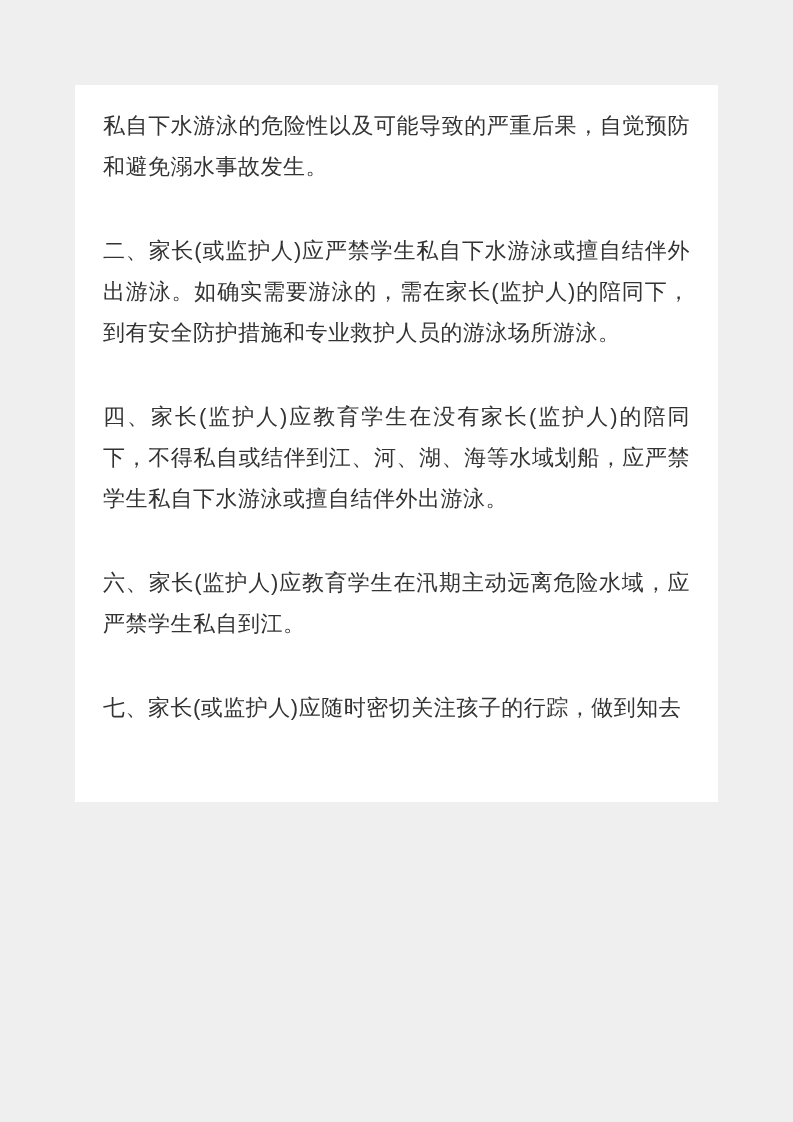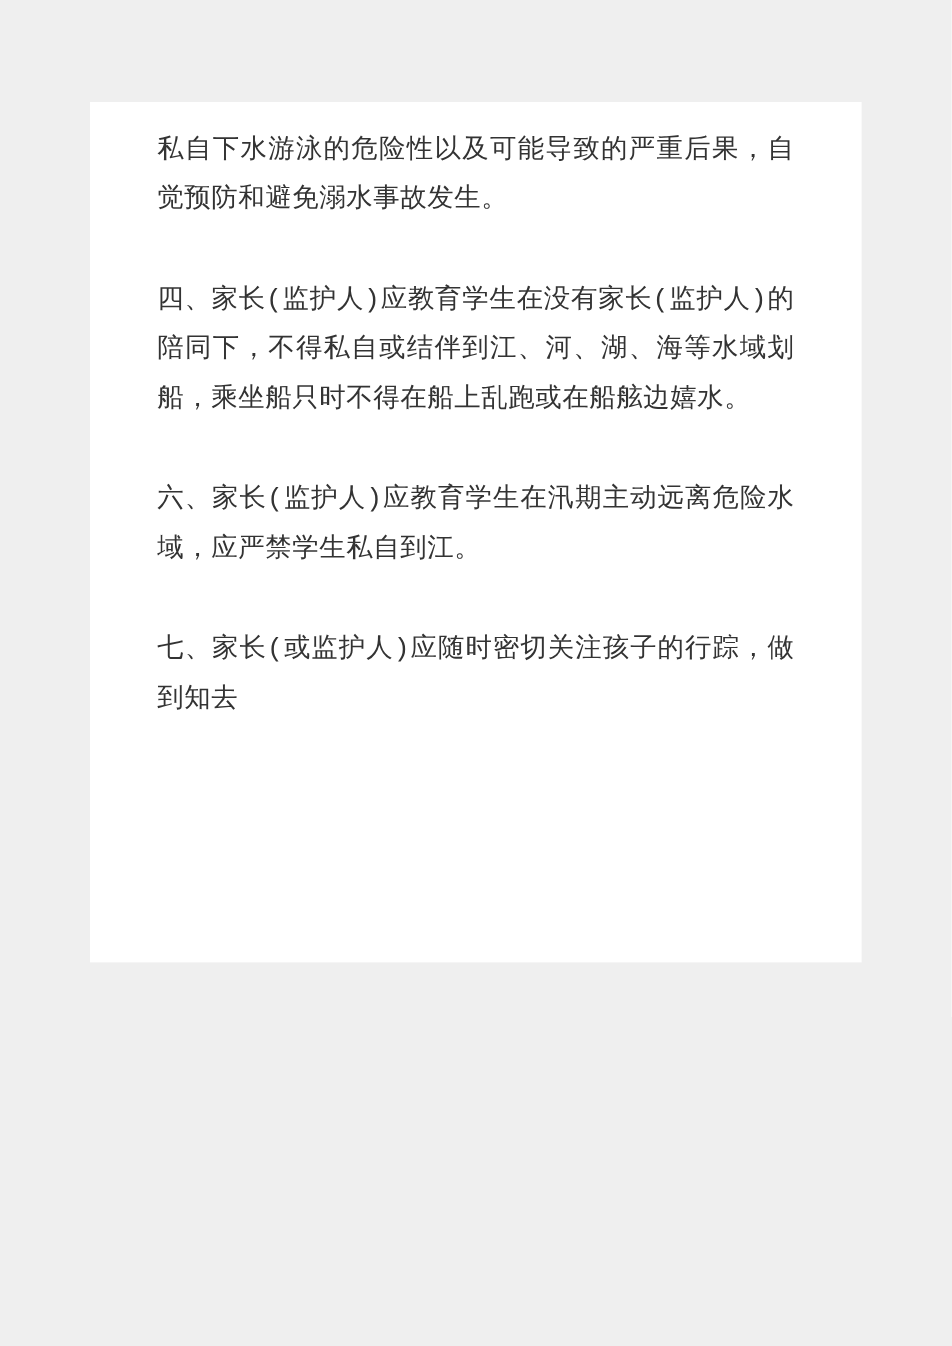--- a/index.html
+++ b/index.html
@@ -26,9 +26,8 @@
     height: 717px;
     background: #ffffff;
     box-sizing: border-box;
-    padding: 20px 56px;
+    padding: 20px 28px;
     overflow: hidden;
-    font-family: Liberation Mono, monospace;
   }
   .para {
     margin: 0 0 43px 0;

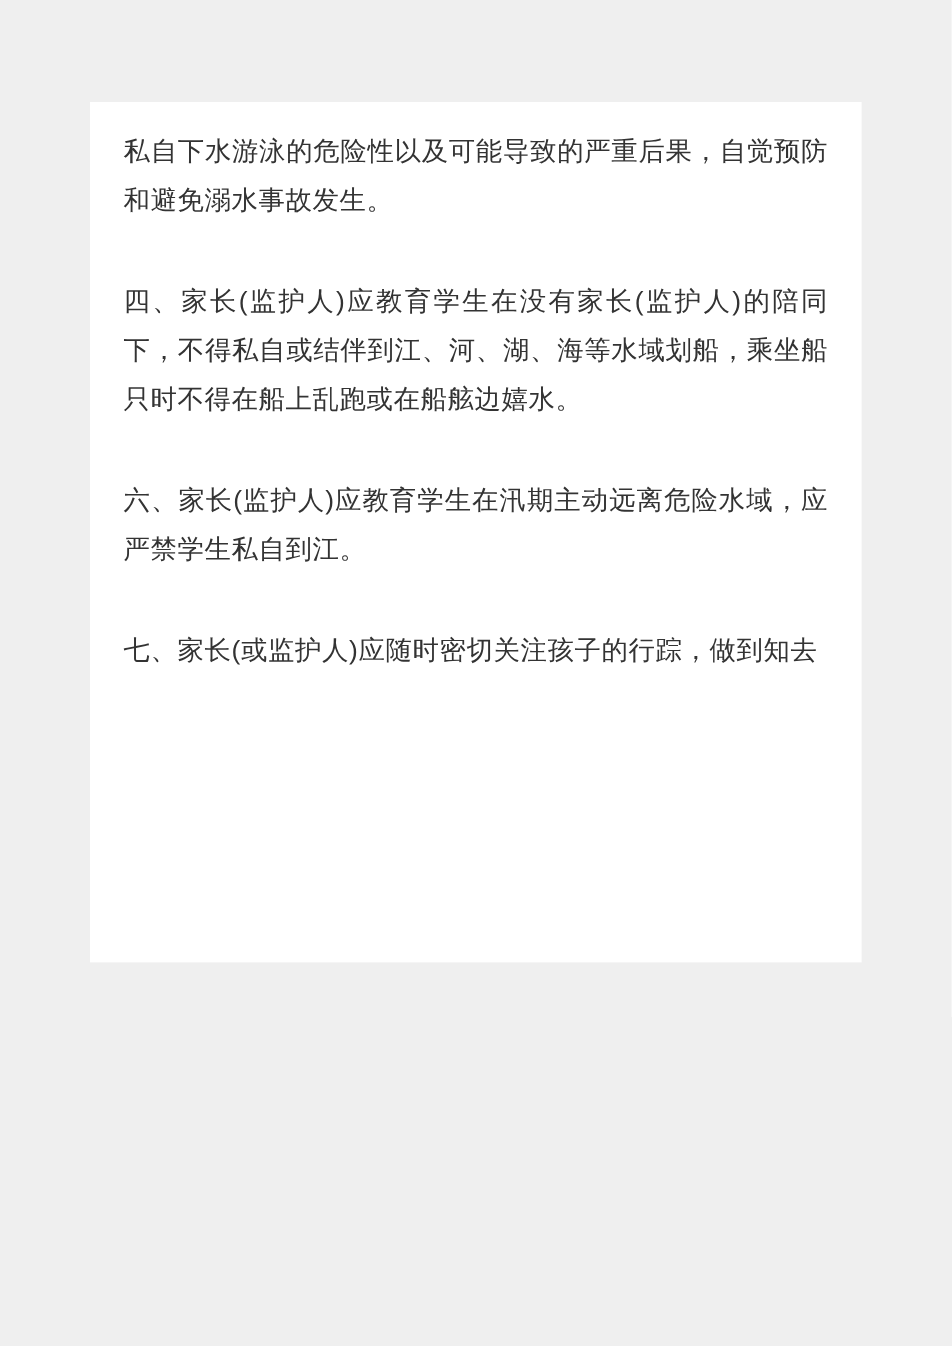--- a/index.html
+++ b/index.html
@@ -49,6 +49,7 @@
 <div class="canvas">
   <div class="paper">
     <p class="para">私自下水游泳的危险性以及可能导致的严重后果，自觉预防和避免溺水事故发生。</p>
+    <p class="para">二、家长(或监护人)应严禁学生私自下水游泳或擅自结伴外出游泳。如确实需要游泳的，需在家长(监护人)的陪同下，到有安全防护措施和专业救护人员的游泳场所游泳。</p>
     <p class="para">四、家长(监护人)应教育学生在没有家长(监护人)的陪同下，不得私自或结伴到江、河、湖、海等水域划船，乘坐船只时不得在船上乱跑或在船舷边嬉水。</p>
     <p class="para">六、家长(监护人)应教育学生在汛期主动远离危险水域，应严禁学生私自到江。</p>
     <p class="para">七、家长(或监护人)应随时密切关注孩子的行踪，做到知去</p>

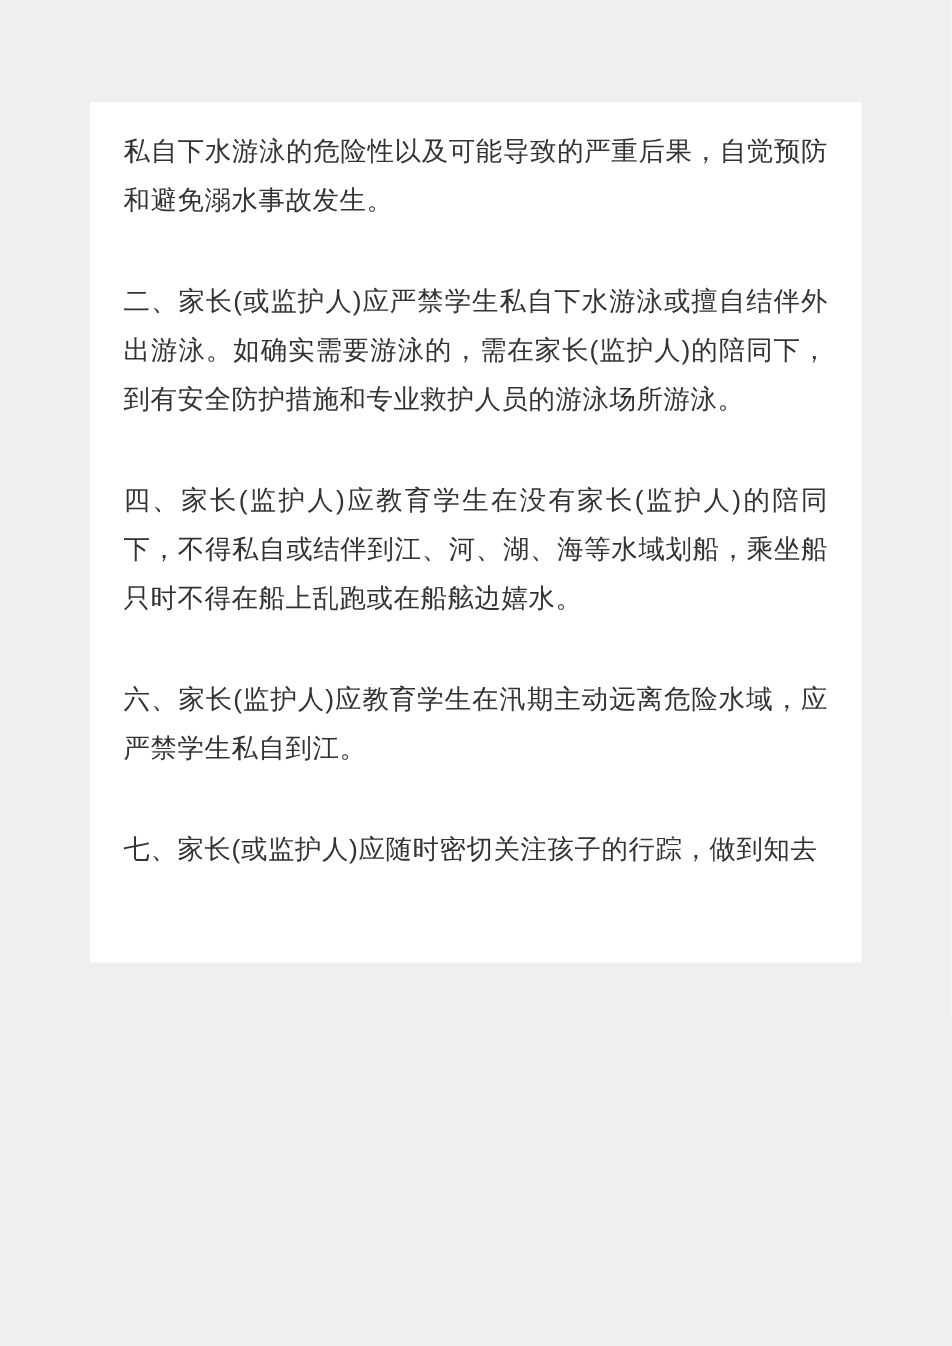--- a/index.html
+++ b/index.html
@@ -50,7 +50,7 @@
   <div class="paper">
     <p class="para">私自下水游泳的危险性以及可能导致的严重后果，自觉预防和避免溺水事故发生。</p>
     <p class="para">二、家长(或监护人)应严禁学生私自下水游泳或擅自结伴外出游泳。如确实需要游泳的，需在家长(监护人)的陪同下，到有安全防护措施和专业救护人员的游泳场所游泳。</p>
-    <p class="para">四、家长(监护人)应教育学生在没有家长(监护人)的陪同下，不得私自或结伴到江、河、湖、海等水域划船，乘坐船只时不得在船上乱跑或在船舷边嬉水。</p>
+    <p class="para">四、家长(监护人)应教育学生在没有家长(监护人)的陪同下，不得私自或结伴到江、河、湖、海等水域划船，应严禁学生私自下水游泳或擅自结伴外出游泳。</p>
     <p class="para">六、家长(监护人)应教育学生在汛期主动远离危险水域，应严禁学生私自到江。</p>
     <p class="para">七、家长(或监护人)应随时密切关注孩子的行踪，做到知去</p>
   </div>

